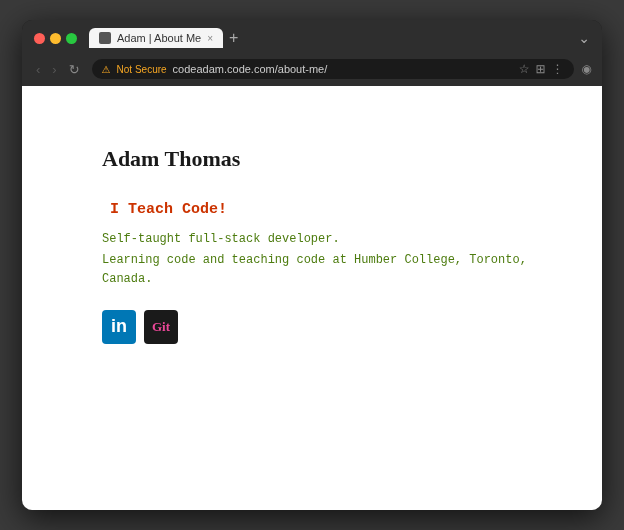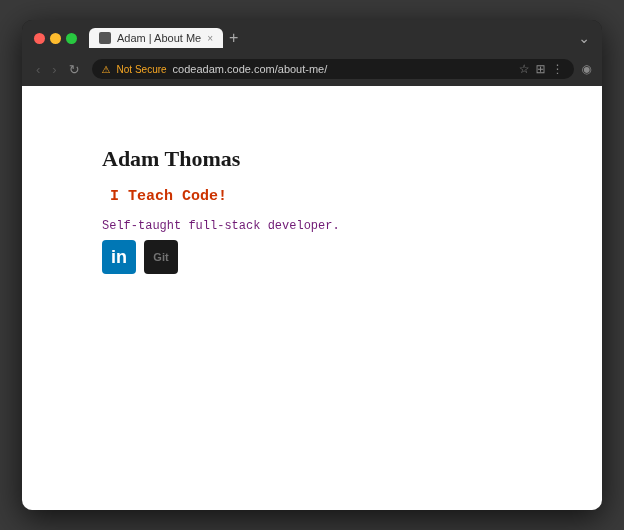--- a/index.html
+++ b/index.html
@@ -181,7 +181,7 @@
       font-size: 22px;
       font-weight: bold;
       color: #1a1a1a;
-      margin-bottom: 16px;
+      margin-bottom: 29px;
     }
 
     .tagline {

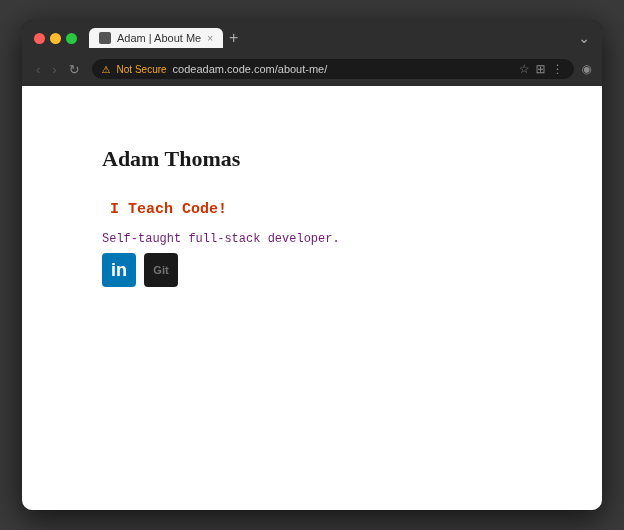--- a/index.html
+++ b/index.html
@@ -196,7 +196,7 @@
     .bio-line {
       font-family: 'Courier New', Courier, monospace;
       font-size: 12px;
-      color: #701a75;
+      color: #4d7c0f;
       line-height: 1.6;
       margin-bottom: 2px;
     }

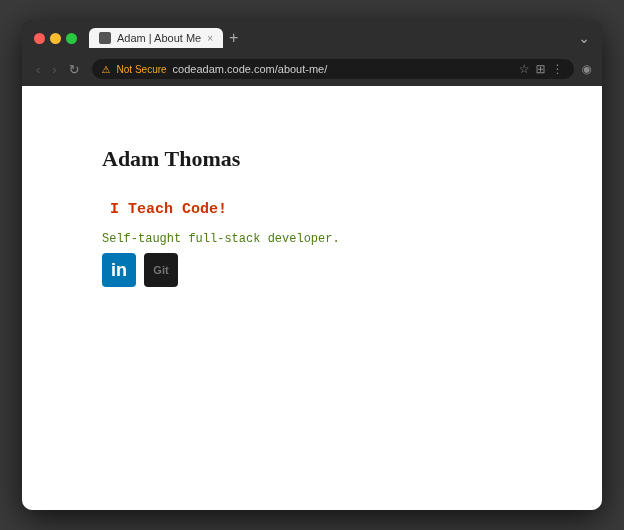--- a/index.html
+++ b/index.html
@@ -295,6 +295,7 @@
       <p class="tagline">I Teach Code!</p>
 
       <p class="bio-line">Self-taught full-stack developer.</p>
+      <p class="bio-line">Learning code and teaching code at Humber College, Toronto, Canada.</p>
 
       <div class="social-icons">
         <div class="linkedin-icon">

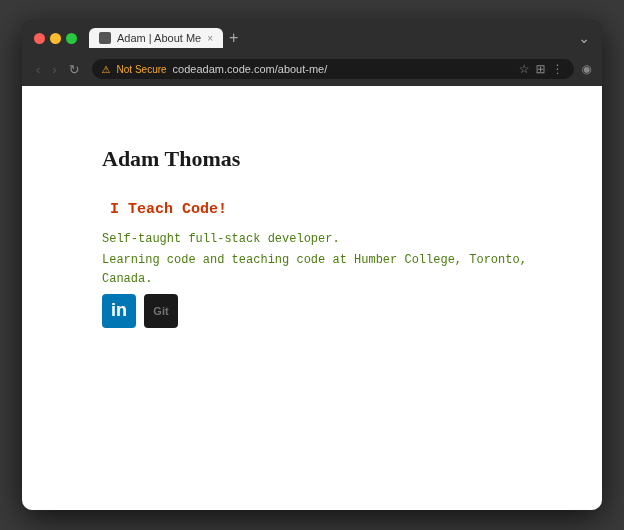--- a/index.html
+++ b/index.html
@@ -204,7 +204,7 @@
     .social-icons {
       display: flex;
       gap: 8px;
-      margin-top: 4px;
+      margin-top: 20px;
       align-items: flex-start;
     }
 

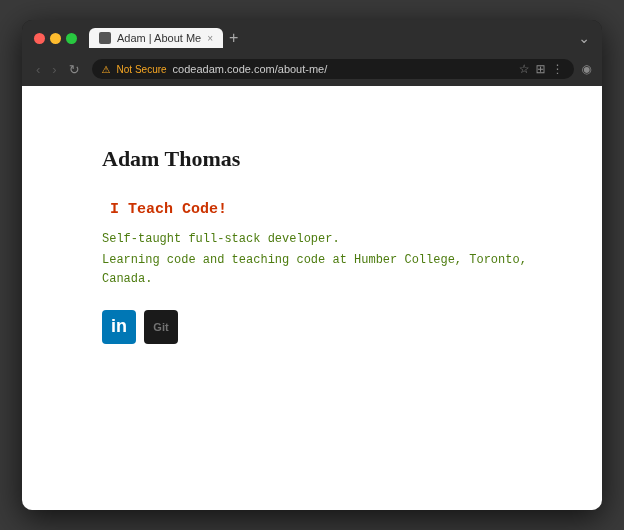--- a/index.html
+++ b/index.html
@@ -238,10 +238,10 @@
     }
 
     .git-icon span {
-      color: #737373;
+      color: #ec4899;
       font-weight: bold;
-      font-size: 11px;
-      font-family: Liberation Sans, sans-serif;
+      font-size: 13px;
+      font-family: Liberation Serif, serif;
     }
   </style>
 </head>

